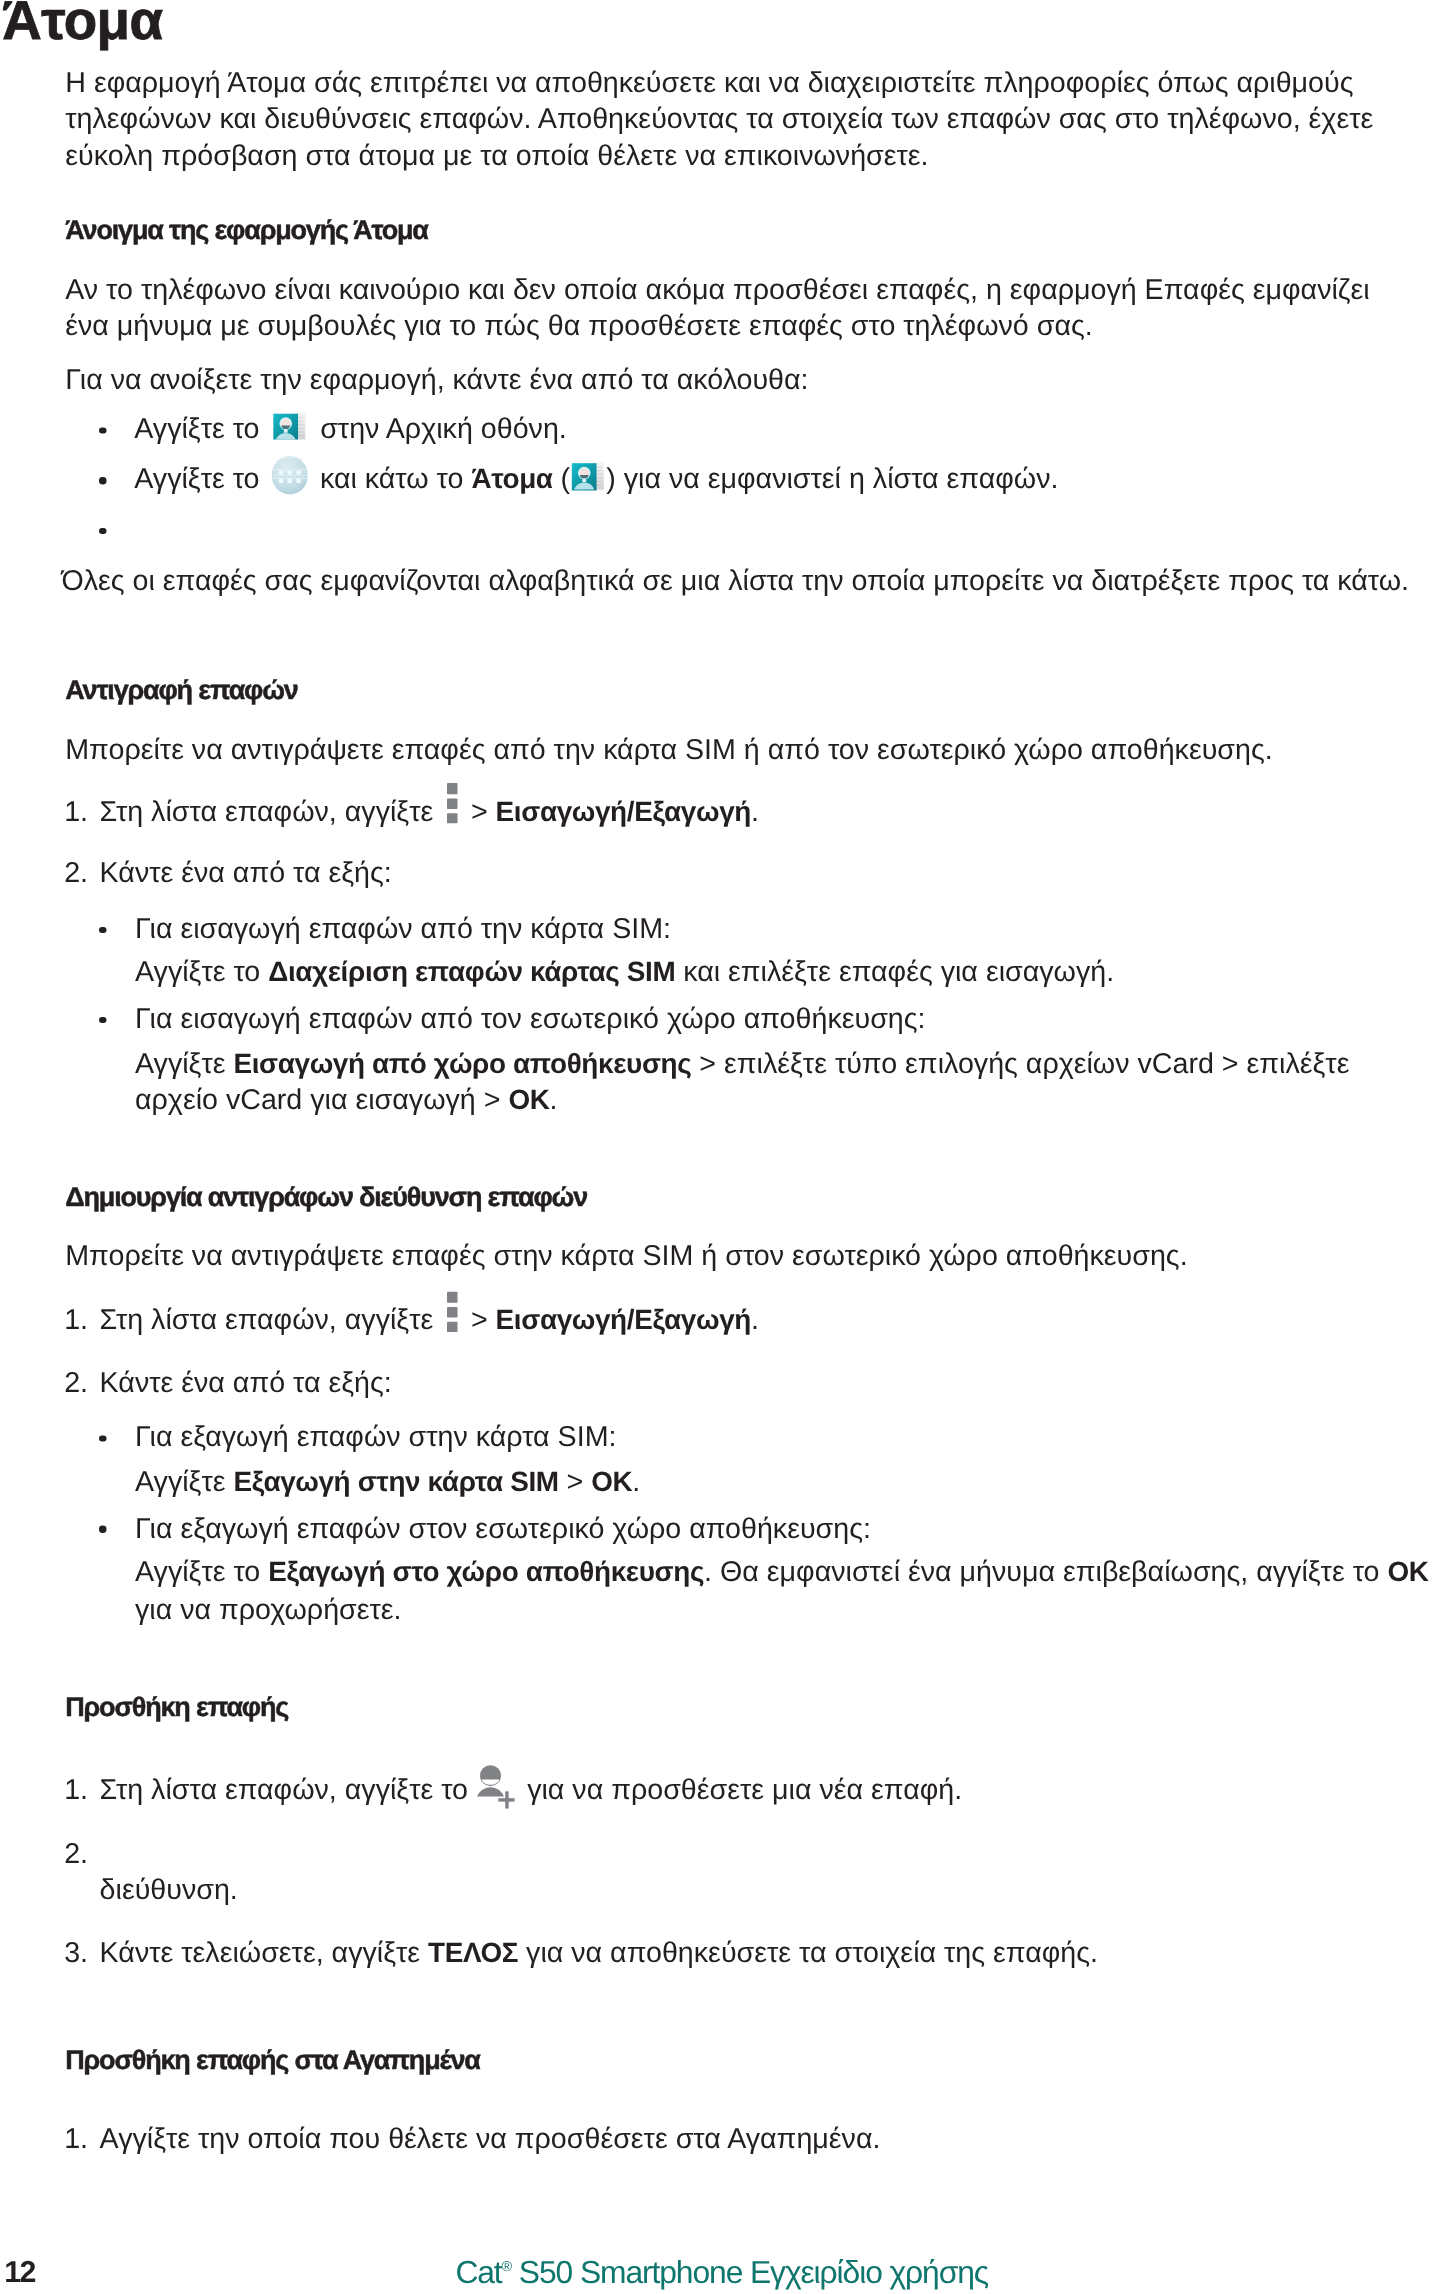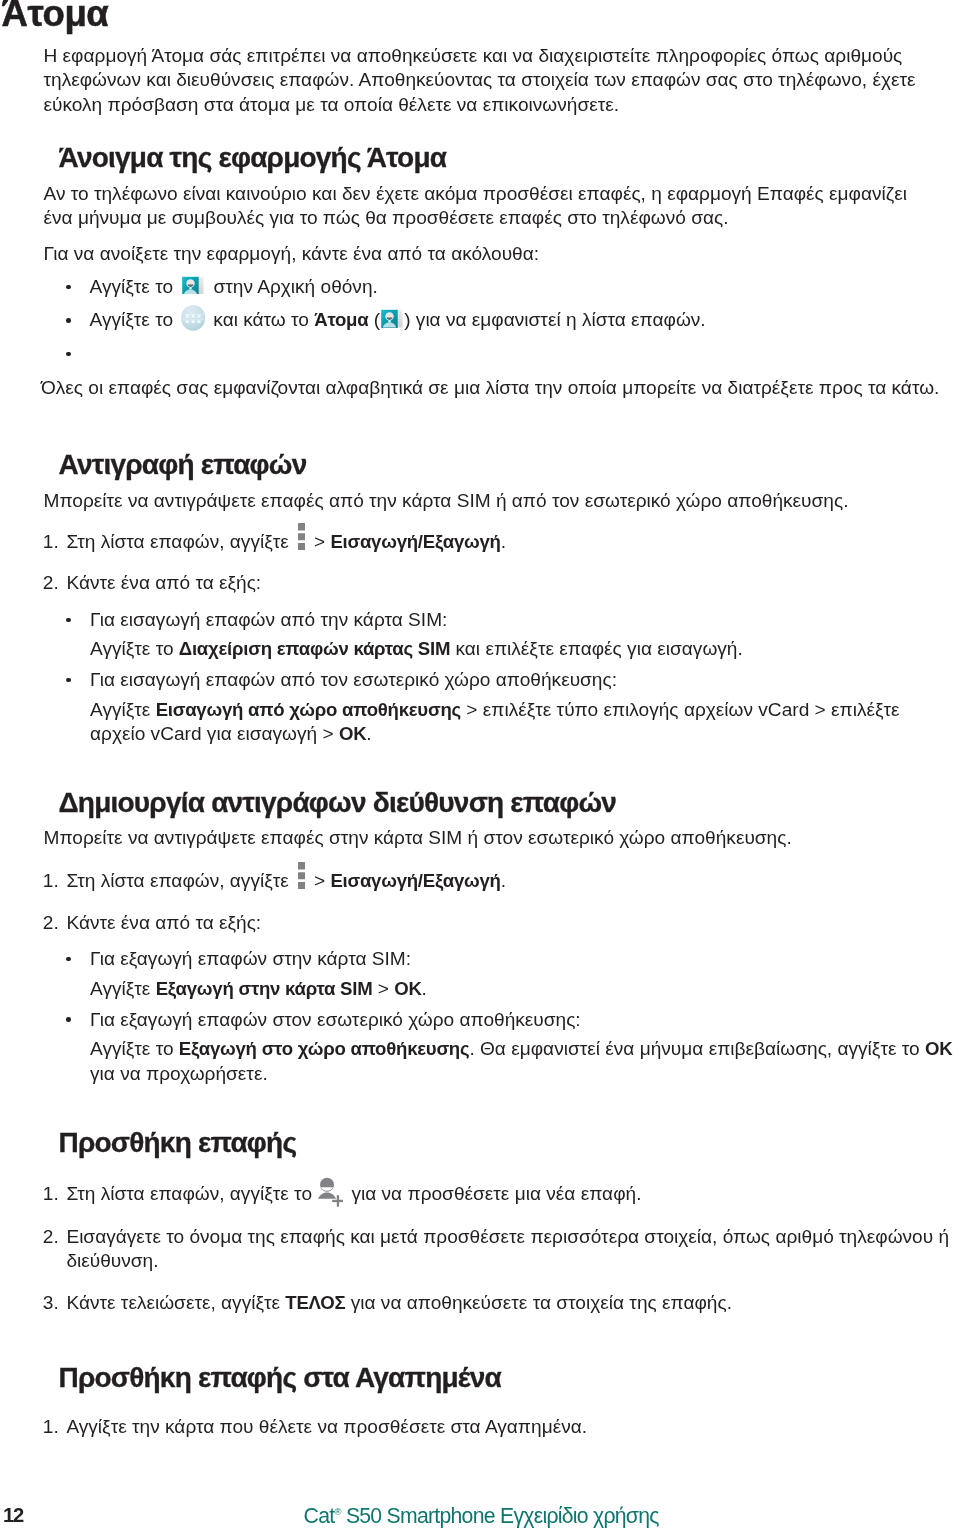--- a/index.html
+++ b/index.html
@@ -9,7 +9,7 @@
   .page{position:absolute;left:0;top:0;width:960px;height:1529px;background:#fff;}
   .ln{position:absolute;white-space:nowrap;line-height:1;}
   .title{font-size:36.5px;font-weight:bold;letter-spacing:-0.35px;-webkit-text-stroke:0.55px #231f20;}
-  .h2{font-size:28px;font-weight:bold;letter-spacing:-0.78px;margin-left:15px;-webkit-text-stroke:0.33px #231f20;}
+  .h2{font-size:18px;font-weight:bold;letter-spacing:-0.78px;-webkit-text-stroke:0.33px #231f20;}
   .bt{font-size:19.1px;font-weight:normal;}
   .bt b{font-weight:bold;font-size:18.6px;letter-spacing:-0.25px;}
   .bullet{position:absolute;width:4.6px;height:4.6px;border-radius:50%;background:#231f20;}

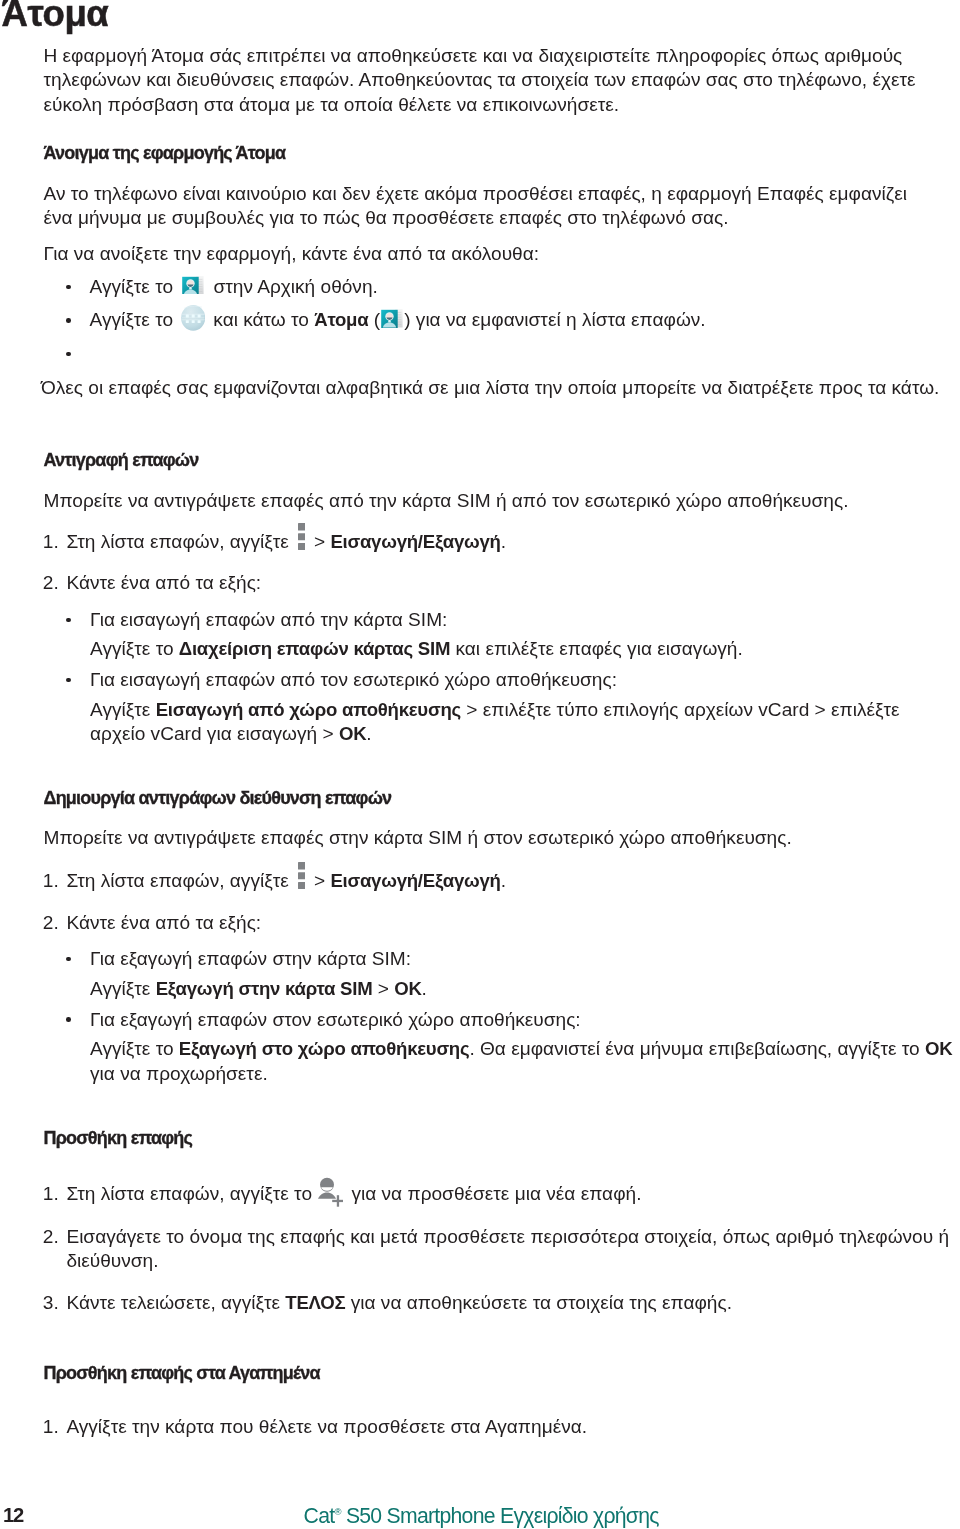--- a/index.html
+++ b/index.html
@@ -42,7 +42,7 @@
   <div class="ln bt" style="left:43.5px;top:94.63px">εύκολη πρόσβαση στα άτομα με τα οποία θέλετε να επικοινωνήσετε.</div>
 
   <div class="ln h2" style="left:43.5px;top:143.8px">Άνοιγμα της εφαρμογής Άτομα</div>
-  <div class="ln bt" style="left:43.5px;top:183.63px">Αν το τηλέφωνο είναι καινούριο και δεν έχετε ακόμα προσθέσει επαφές, η εφαρμογή Επαφές εμφανίζει</div>
+  <div class="ln bt" style="left:43.5px;top:183.63px">Αν το τηλέφωνο είναι καινούριο και δεν οποία ακόμα προσθέσει επαφές, η εφαρμογή Επαφές εμφανίζει</div>
   <div class="ln bt" style="left:43.5px;top:208.03px">ένα μήνυμα με συμβουλές για το πώς θα προσθέσετε επαφές στο τηλέφωνό σας.</div>
   <div class="ln bt" style="left:43.5px;top:243.53px">Για να ανοίξετε την εφαρμογή, κάντε ένα από τα ακόλουθα:</div>
 

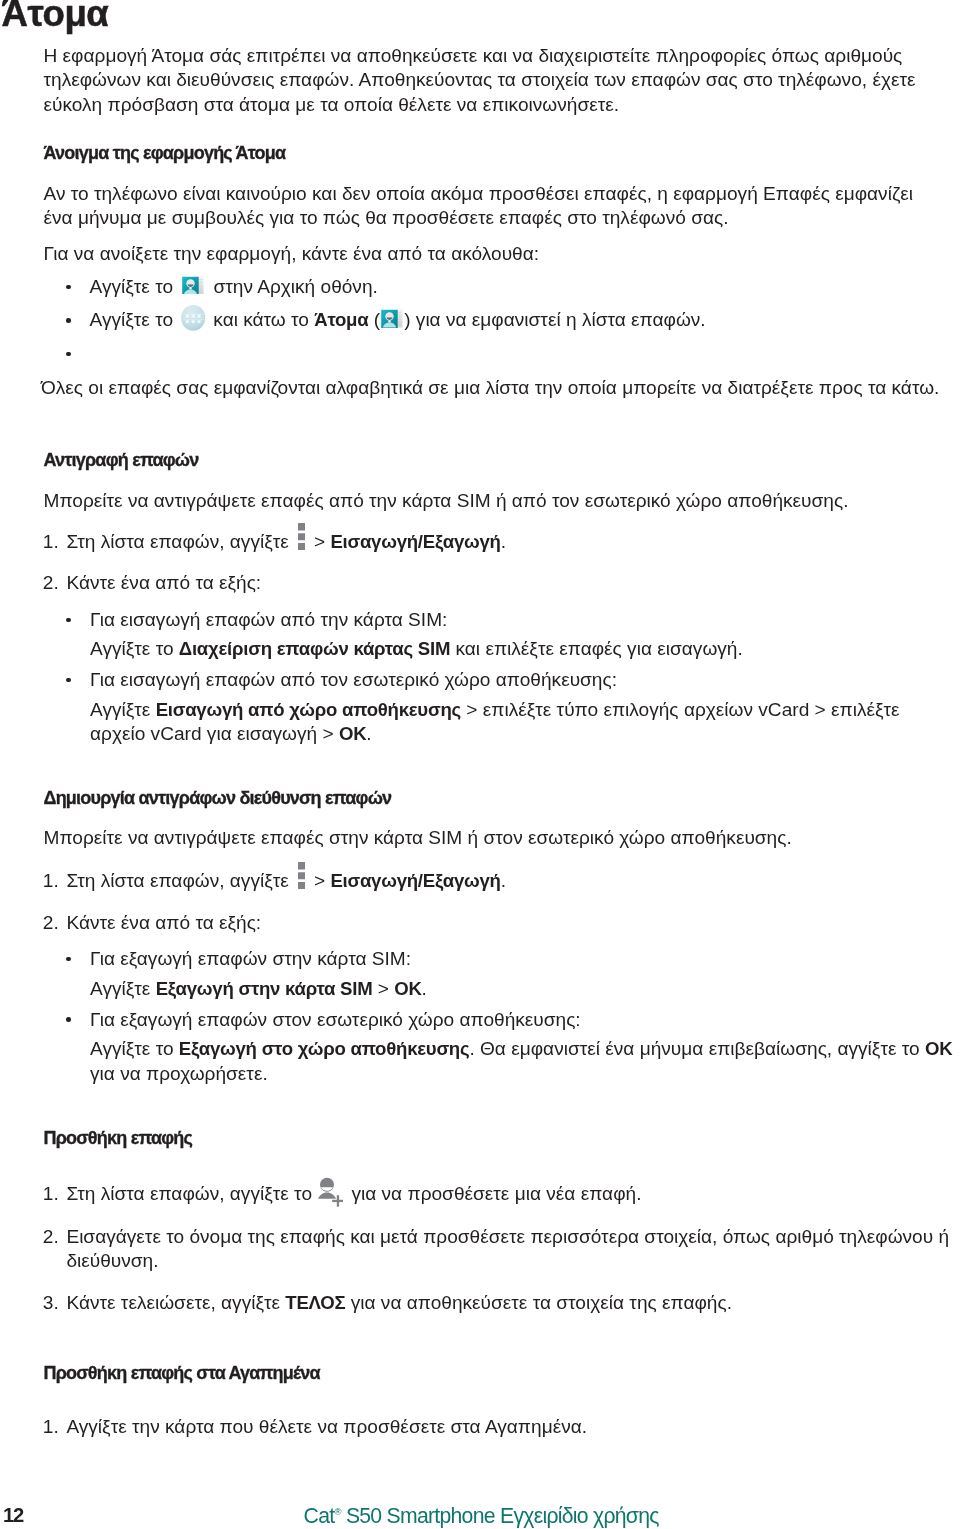--- a/index.html
+++ b/index.html
@@ -203,7 +203,6 @@
   </div>
 
   <div class="ln bt" style="left:42.8px;top:1226.63px">2.</div>
-  <div class="ln bt" style="left:66.4px;top:1226.63px">Εισαγάγετε το όνομα της επαφής και μετά προσθέσετε περισσότερα στοιχεία, όπως αριθμό τηλεφώνου ή</div>
   <div class="ln bt" style="left:66.4px;top:1250.83px">διεύθυνση.</div>
 
   <div class="ln bt" style="left:42.8px;top:1293.43px">3.</div>

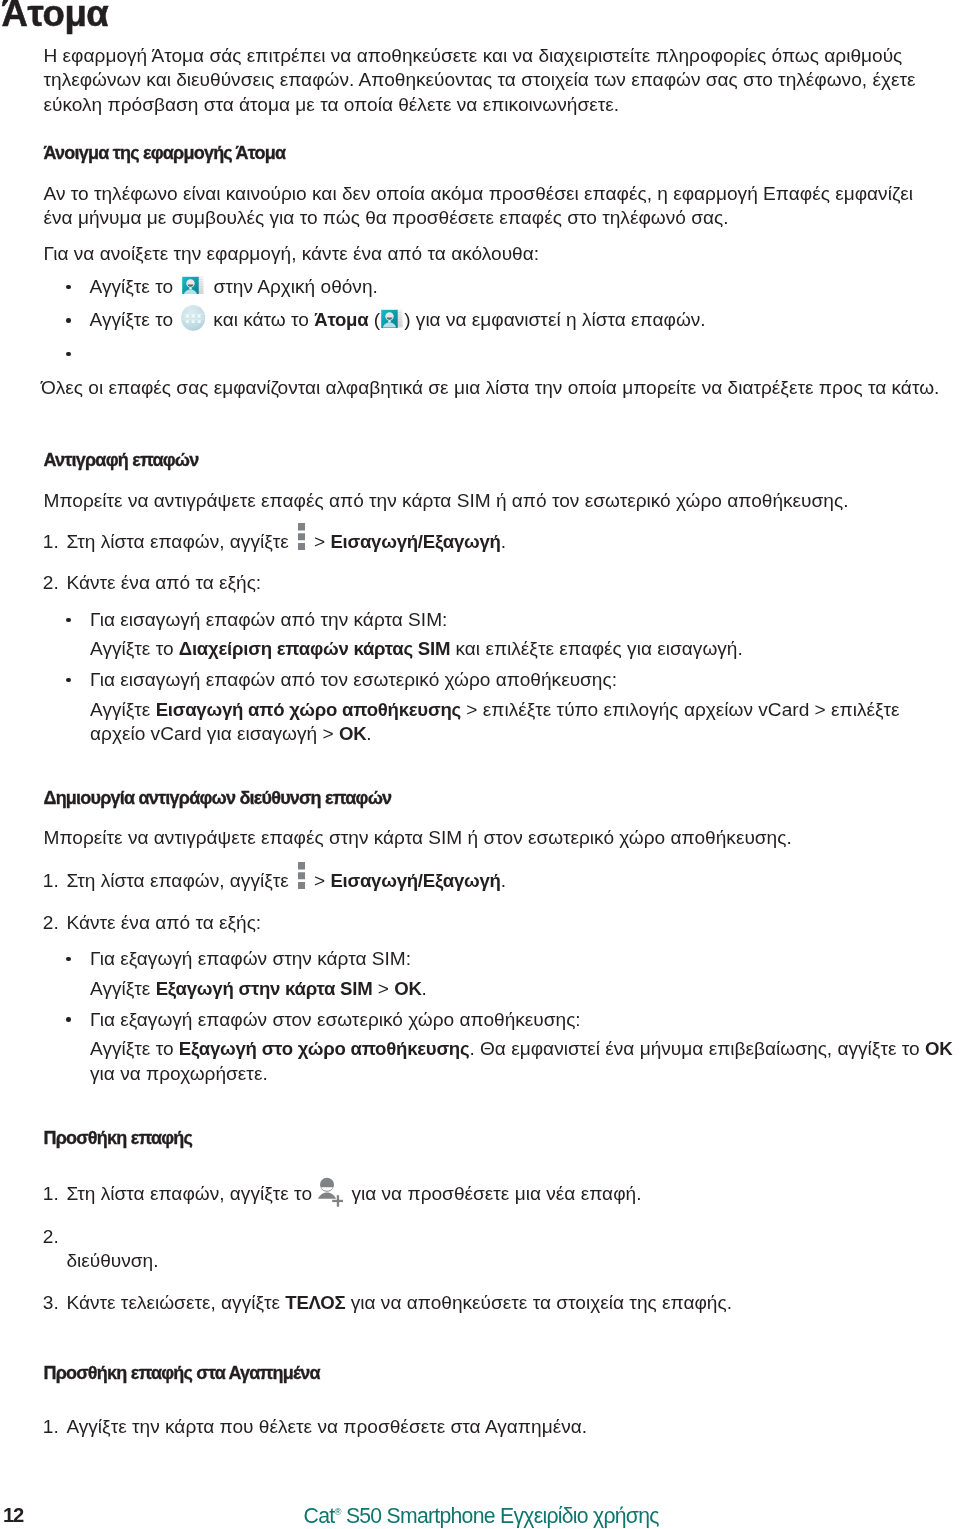--- a/index.html
+++ b/index.html
@@ -210,7 +210,7 @@
 
   <div class="ln h2" style="left:43.5px;top:1363.6px">Προσθήκη επαφής στα Αγαπημένα</div>
   <div class="ln bt" style="left:42.8px;top:1416.63px">1.</div>
-  <div class="ln bt" style="left:66.4px;top:1416.63px">Αγγίξτε την κάρτα που θέλετε να προσθέσετε στα Αγαπημένα.</div>
+  <div class="ln bt" style="left:66.4px;top:1416.63px">Αγγίξτε την οποία που θέλετε να προσθέσετε στα Αγαπημένα.</div>
 
   <div class="pgnum" style="left:2.9px;top:1504.9px">12</div>
   <div class="foot" style="left:303.6px;top:1504.8px"><span>Cat</span><sup>®</sup><span> S50 Smartphone Εγχειρίδιο χρήσης</span></div>

